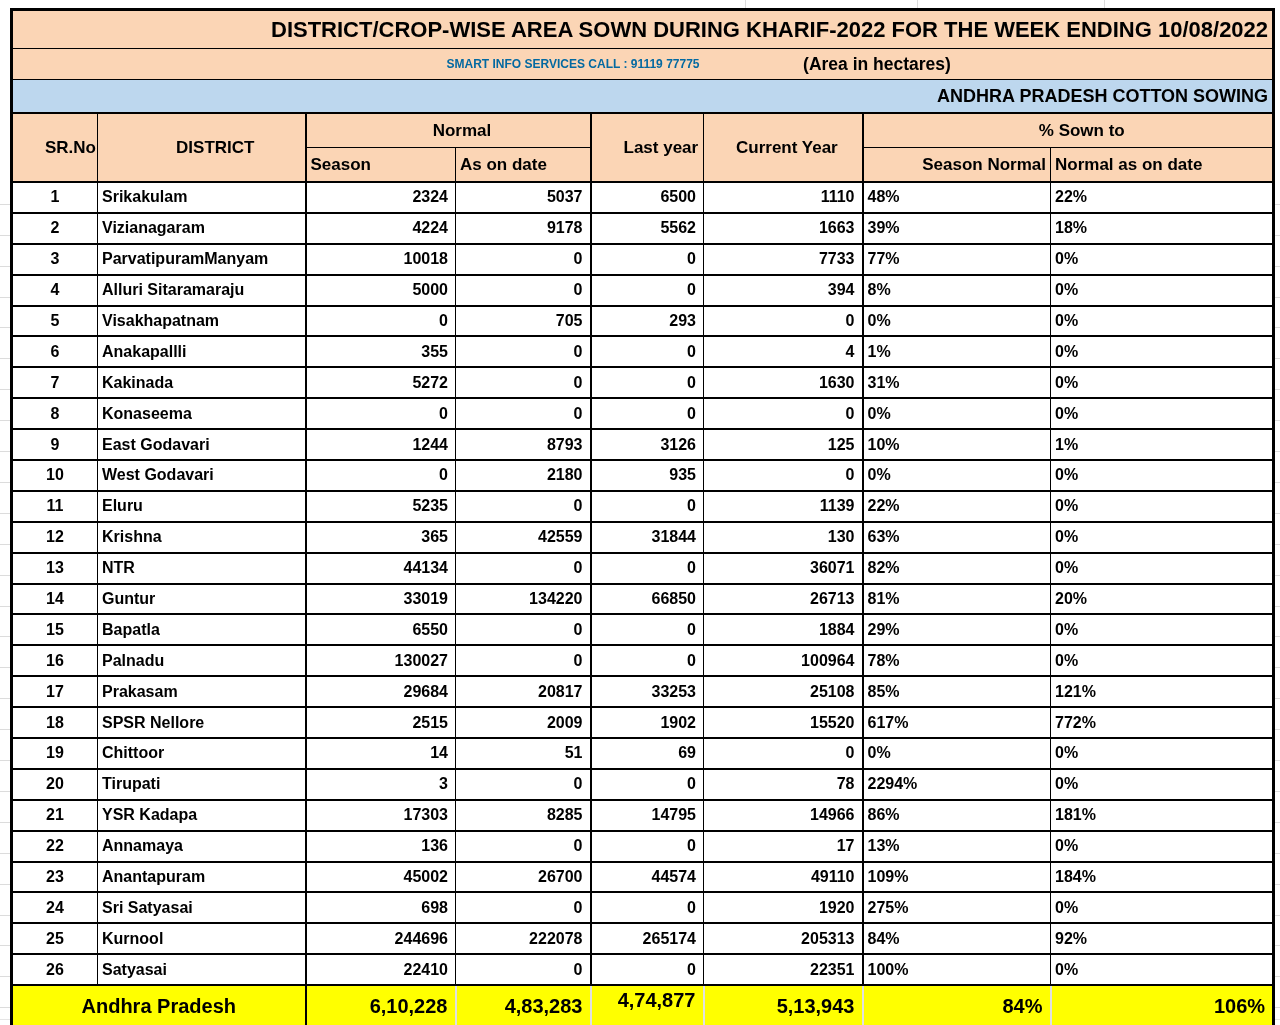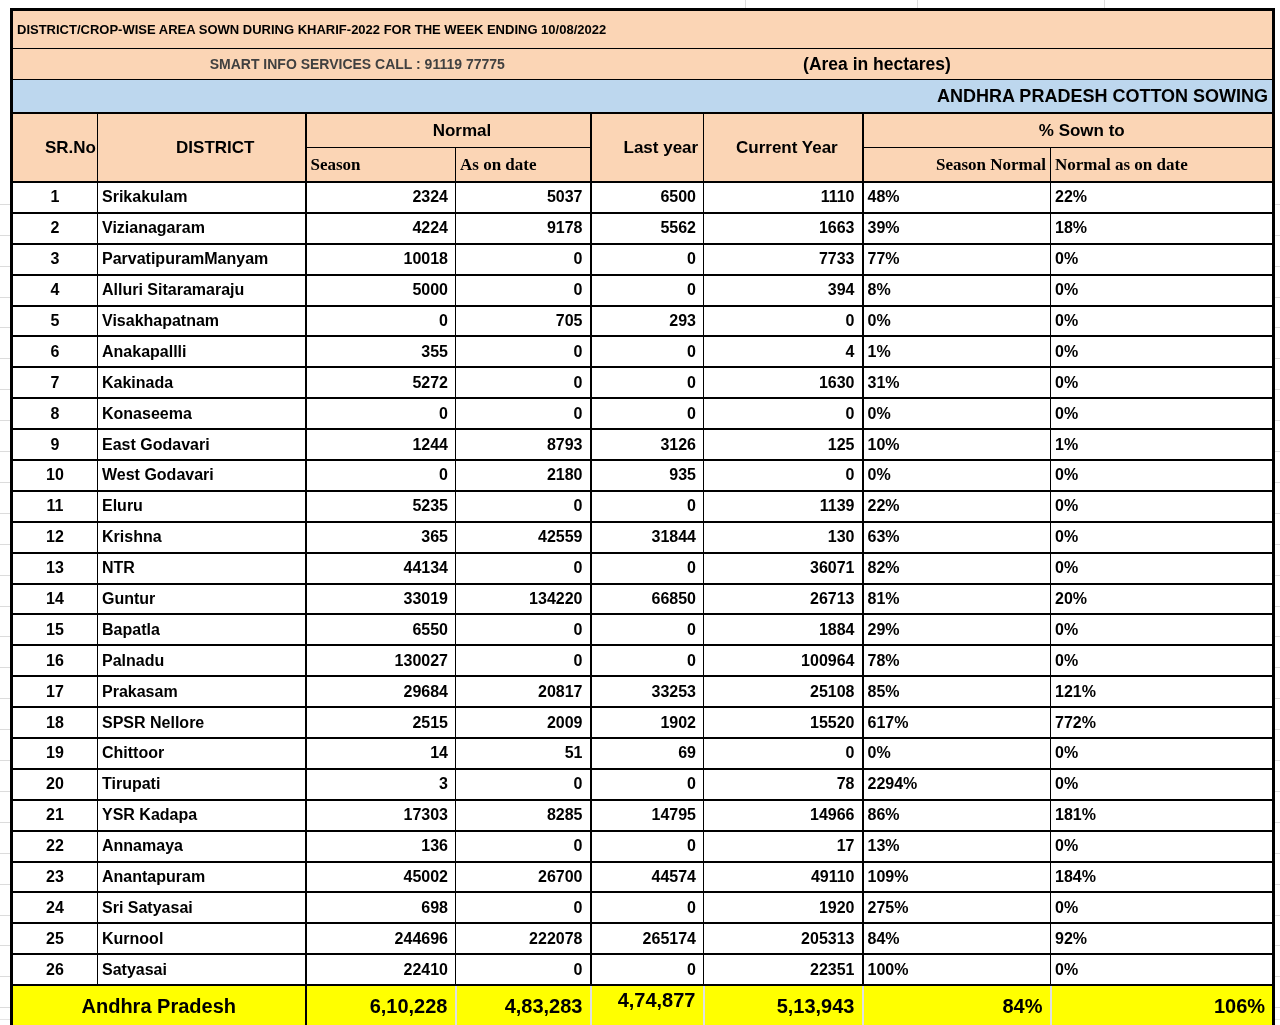--- a/index.html
+++ b/index.html
@@ -20,7 +20,7 @@
     padding:0 4px;overflow:hidden;white-space:nowrap;}
   .sep-l{border-left-width:2px;}
 
-  tr.title-row td{height:37px;background:#FBD5B5;text-align:left;font-size:13px;border-bottom-width:1px;}
+  tr.title-row td{height:37px;background:#FBD5B5;text-align:right;font-size:22px;border-bottom-width:1px;}
   tr.promo-row td{height:30px;background:#FBD5B5;border-top-width:1px;border-bottom-width:1px;}
   td.promo{color:#404040;font-size:14px;text-align:center;padding-left:2px;border-right:none;}
   td.area-note{font-size:17.5px;text-align:center;border-left:none;border-right:none;}

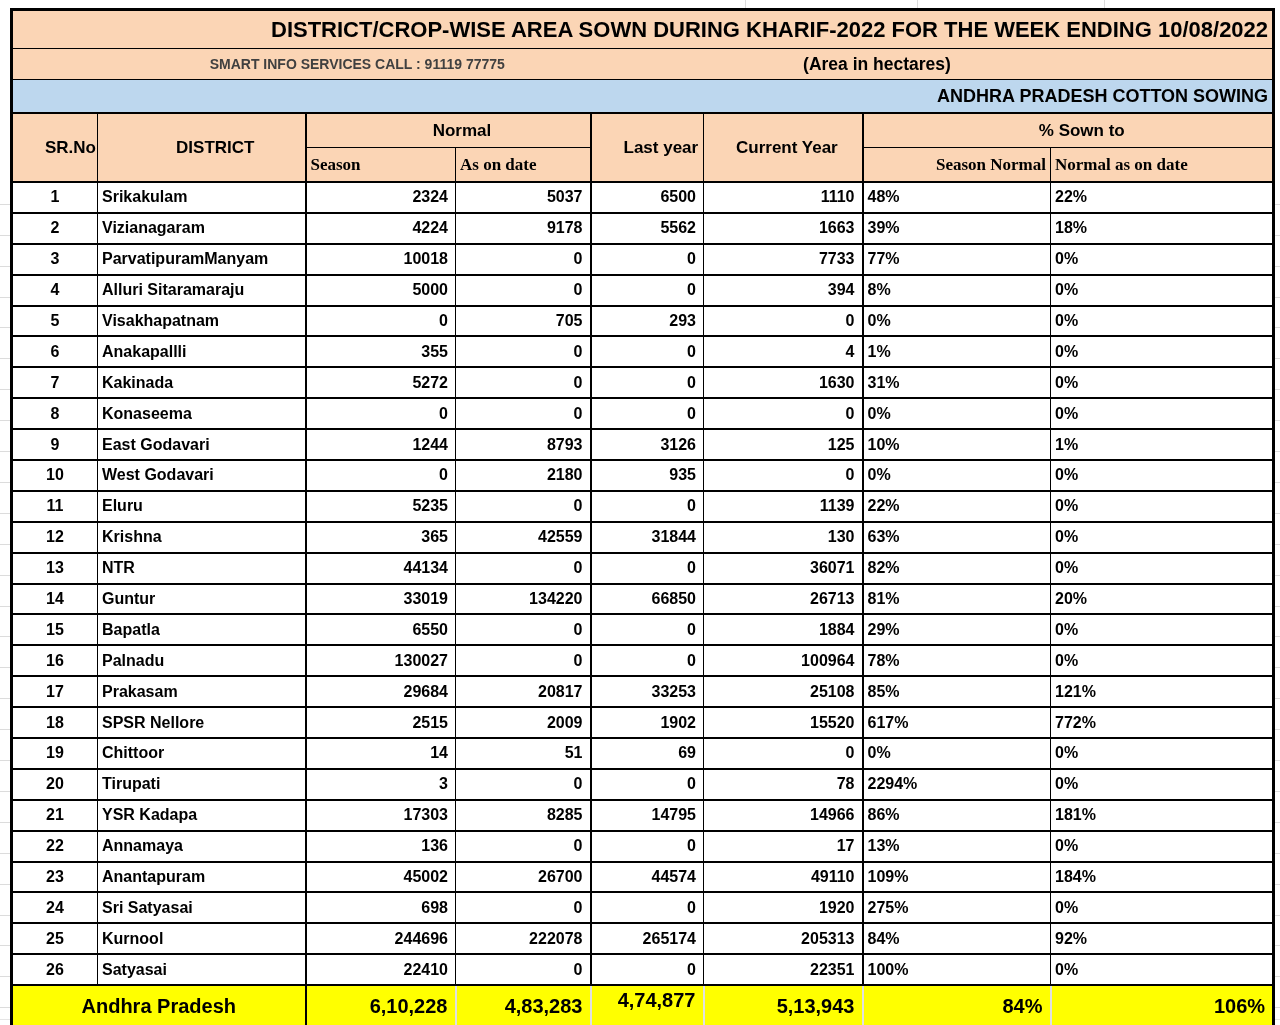--- a/index.html
+++ b/index.html
@@ -22,7 +22,7 @@
 
   tr.title-row td{height:37px;background:#FBD5B5;text-align:right;font-size:22px;border-bottom-width:1px;}
   tr.promo-row td{height:30px;background:#FBD5B5;border-top-width:1px;border-bottom-width:1px;}
-  td.promo{color:#404040;font-size:14px;text-align:center;padding-left:2px;border-right:none;}
+  td.promo{color:#0369a1;font-size:12px;text-align:right;padding-left:2px;border-right:none;}
   td.area-note{font-size:17.5px;text-align:center;border-left:none;border-right:none;}
   td.promo-pad{border-left:none;}
   tr.subtitle-row td{height:32px;background:#BDD7EE;text-align:right;font-size:18px;border-top-width:1px;}

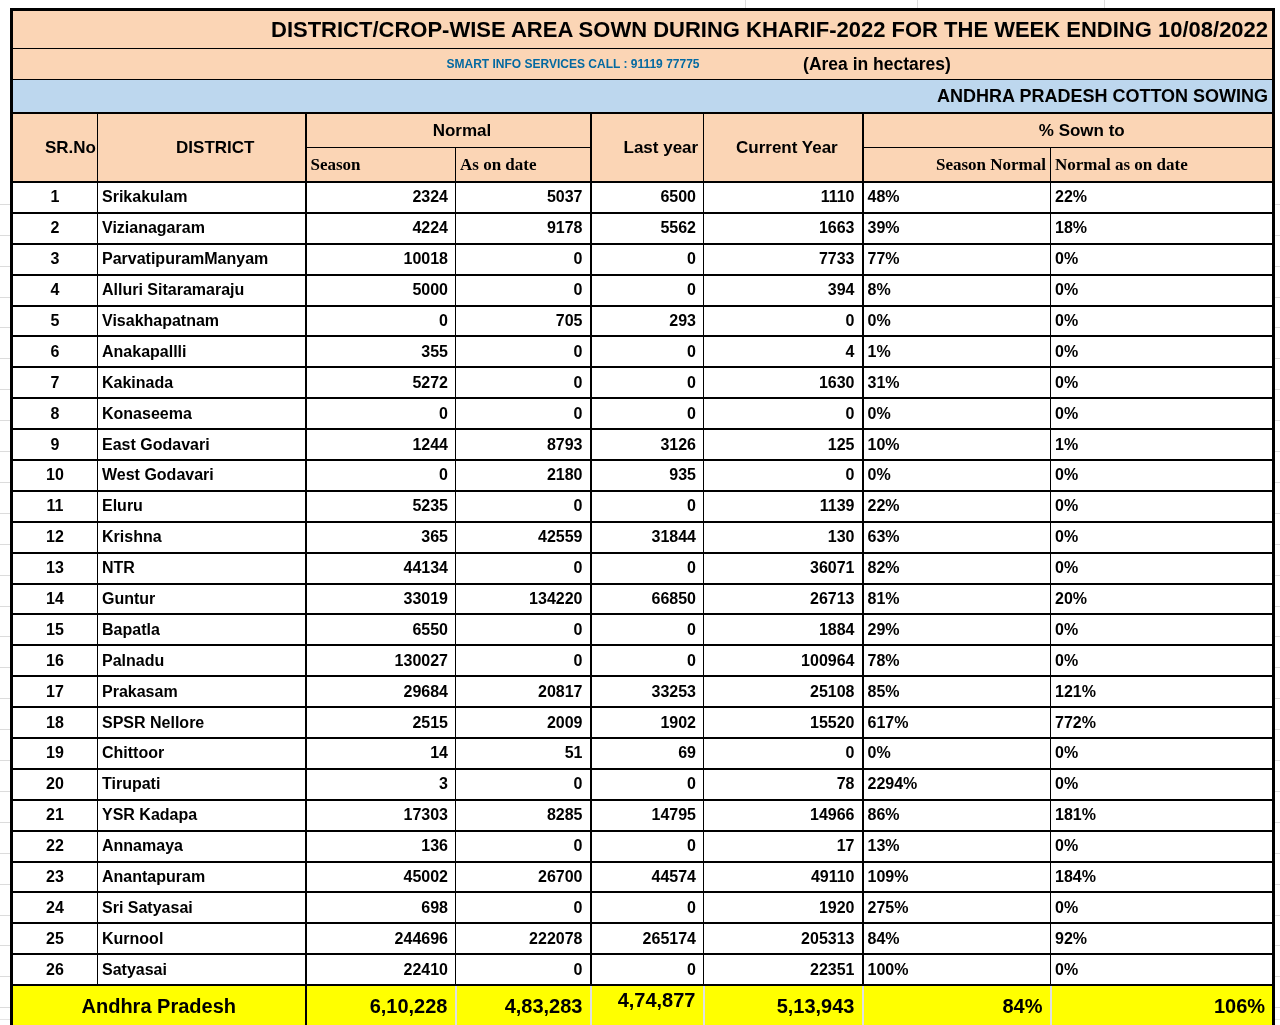--- a/index.html
+++ b/index.html
@@ -29,7 +29,7 @@
 
   thead th{background:#FBD5B5;font-size:17px;font-weight:bold;}
   tr.head-a th{height:33px;padding-left:32px;}
-  tr.head-b th{height:33px;border-top-width:1px;font-family:Liberation Serif, serif;}
+  tr.head-b th{height:33px;border-top-width:1px;}
   th.th-center{text-align:center;}
   th.th-left{text-align:left;}
   th.th-right{text-align:right;}

